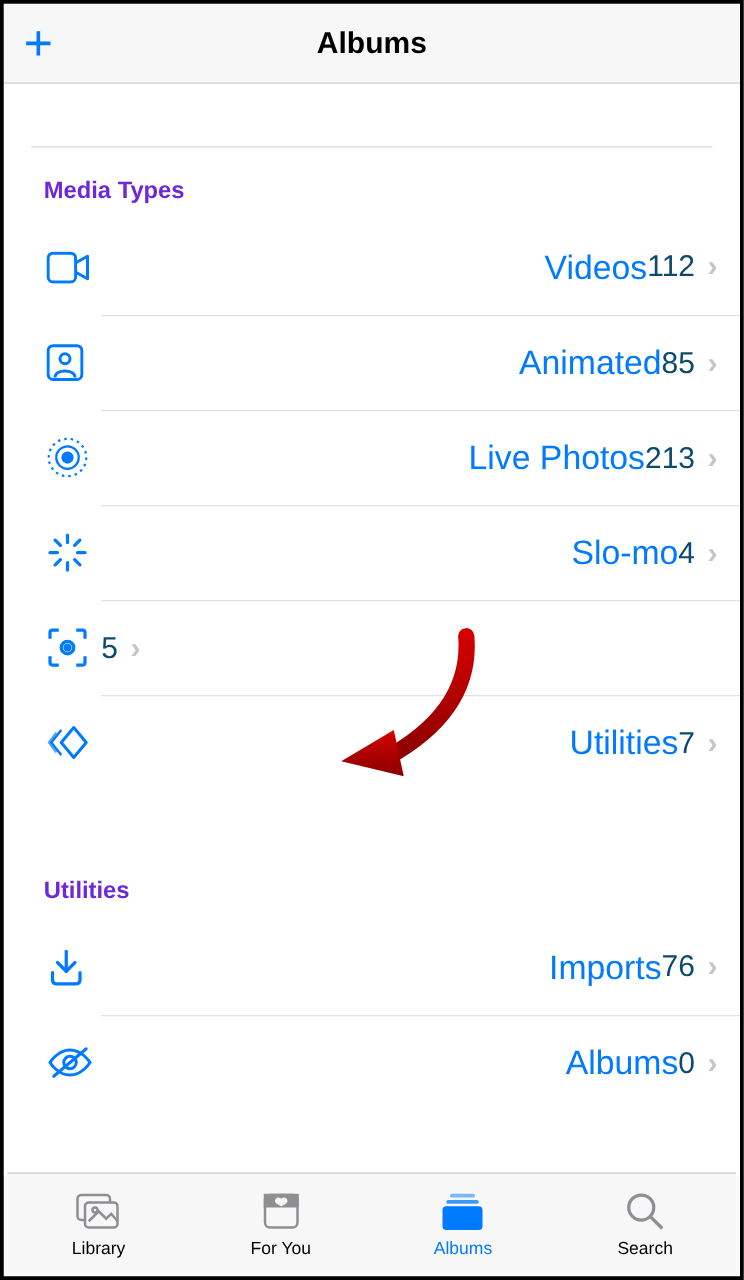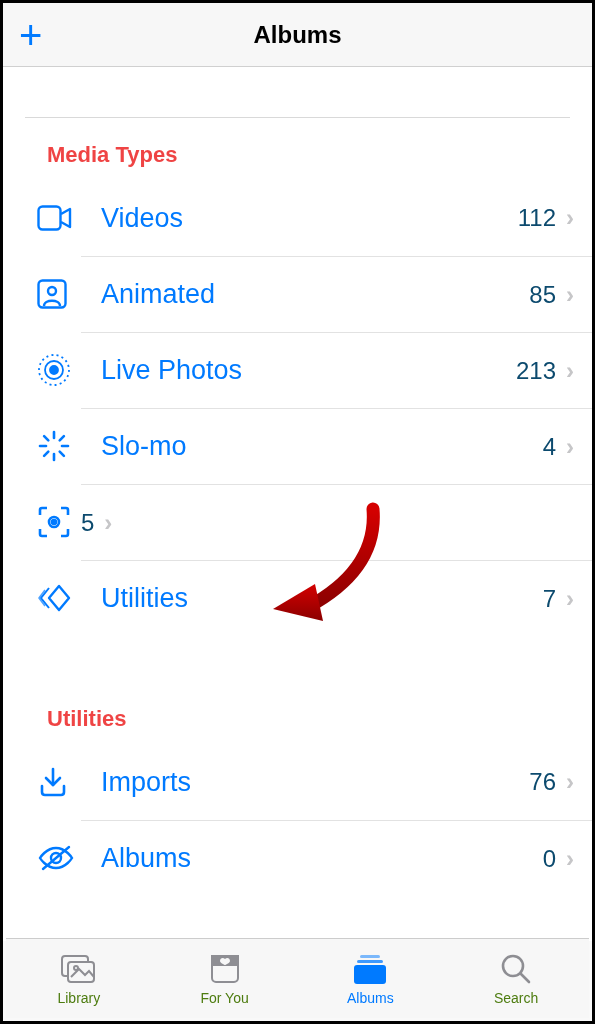--- a/index.html
+++ b/index.html
@@ -50,10 +50,10 @@
       margin: 0 22px 10px 22px;
     }
     .section-title {
-      font-size: 22px;
+      font-size: 19px;
       font-weight: 800;
-      color: #ef4444;
-      padding: 14px 44px 12px;
+      color: #6d28d9;
+      padding: 14px 32px 12px;
     }
     .list {
       padding: 0 0 0 34px;

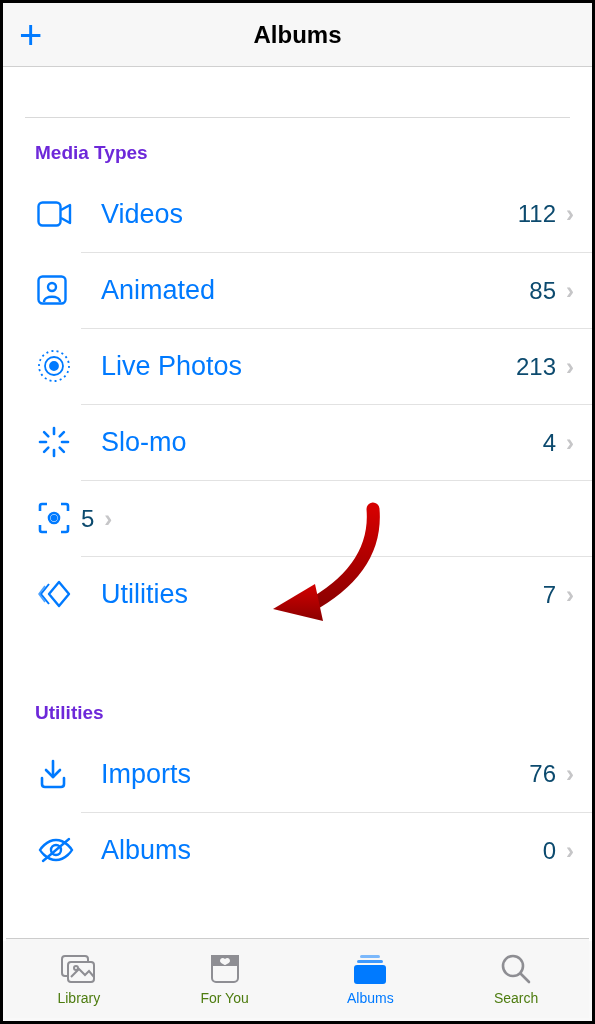--- a/index.html
+++ b/index.html
@@ -90,6 +90,7 @@
       color: #007aff;
       flex: 1;
       margin-left: 20px;
+      text-align: right;
     }
     .row-count {
       font-size: 24px;

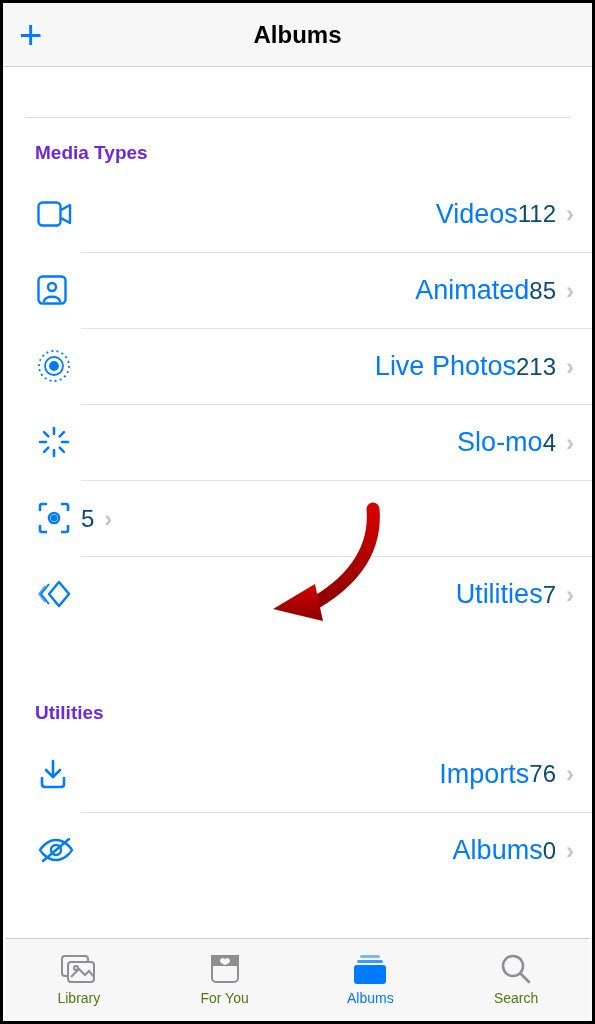--- a/index.html
+++ b/index.html
@@ -122,7 +122,7 @@
       flex-direction: column;
       align-items: center;
       justify-content: center;
-      color: #4d7c0f;
+      color: #000000;
       cursor: pointer;
       gap: 3px;
     }

